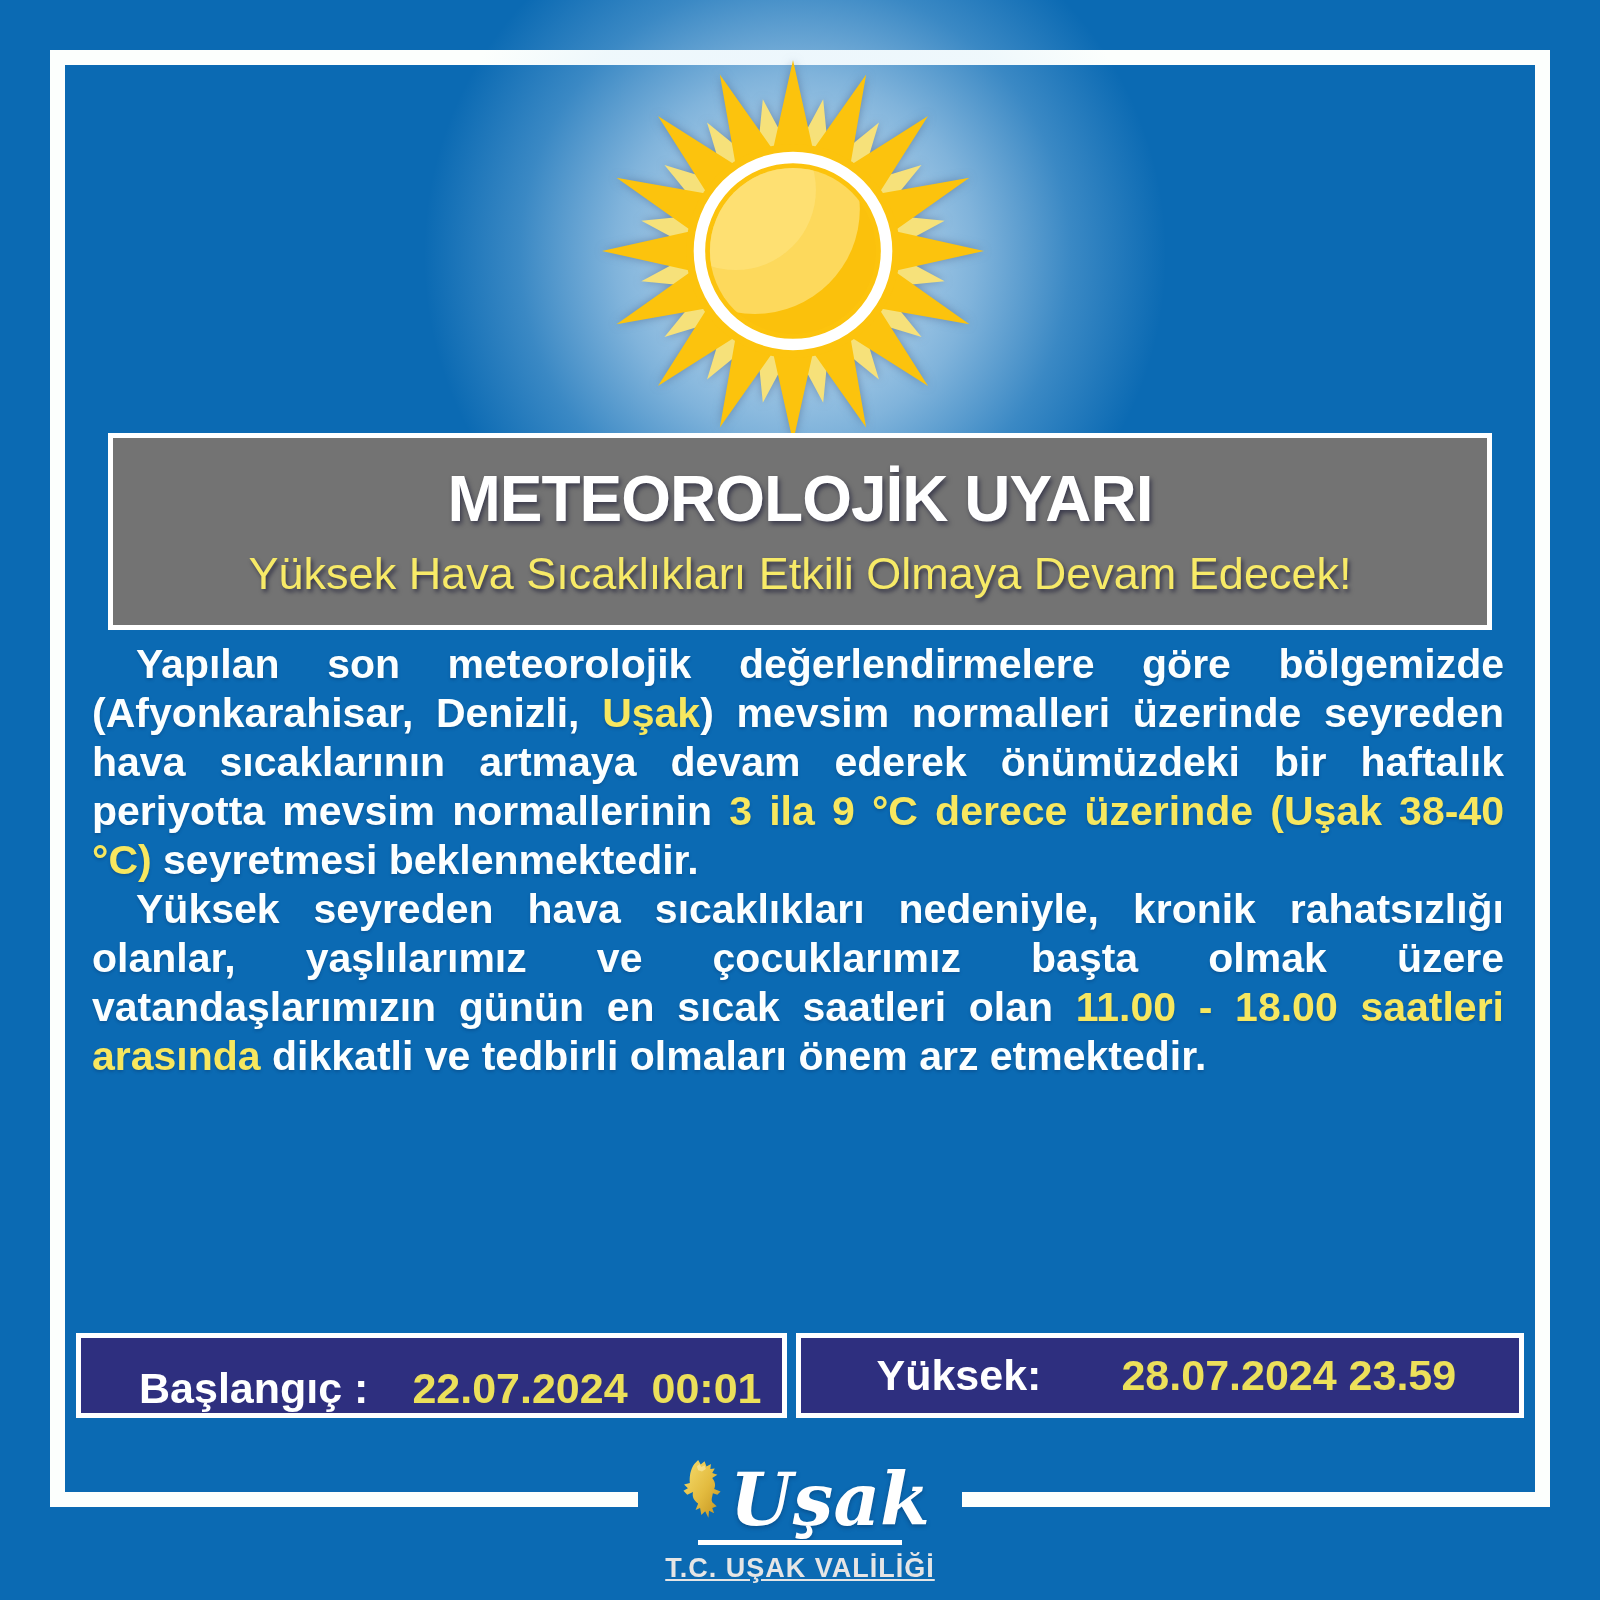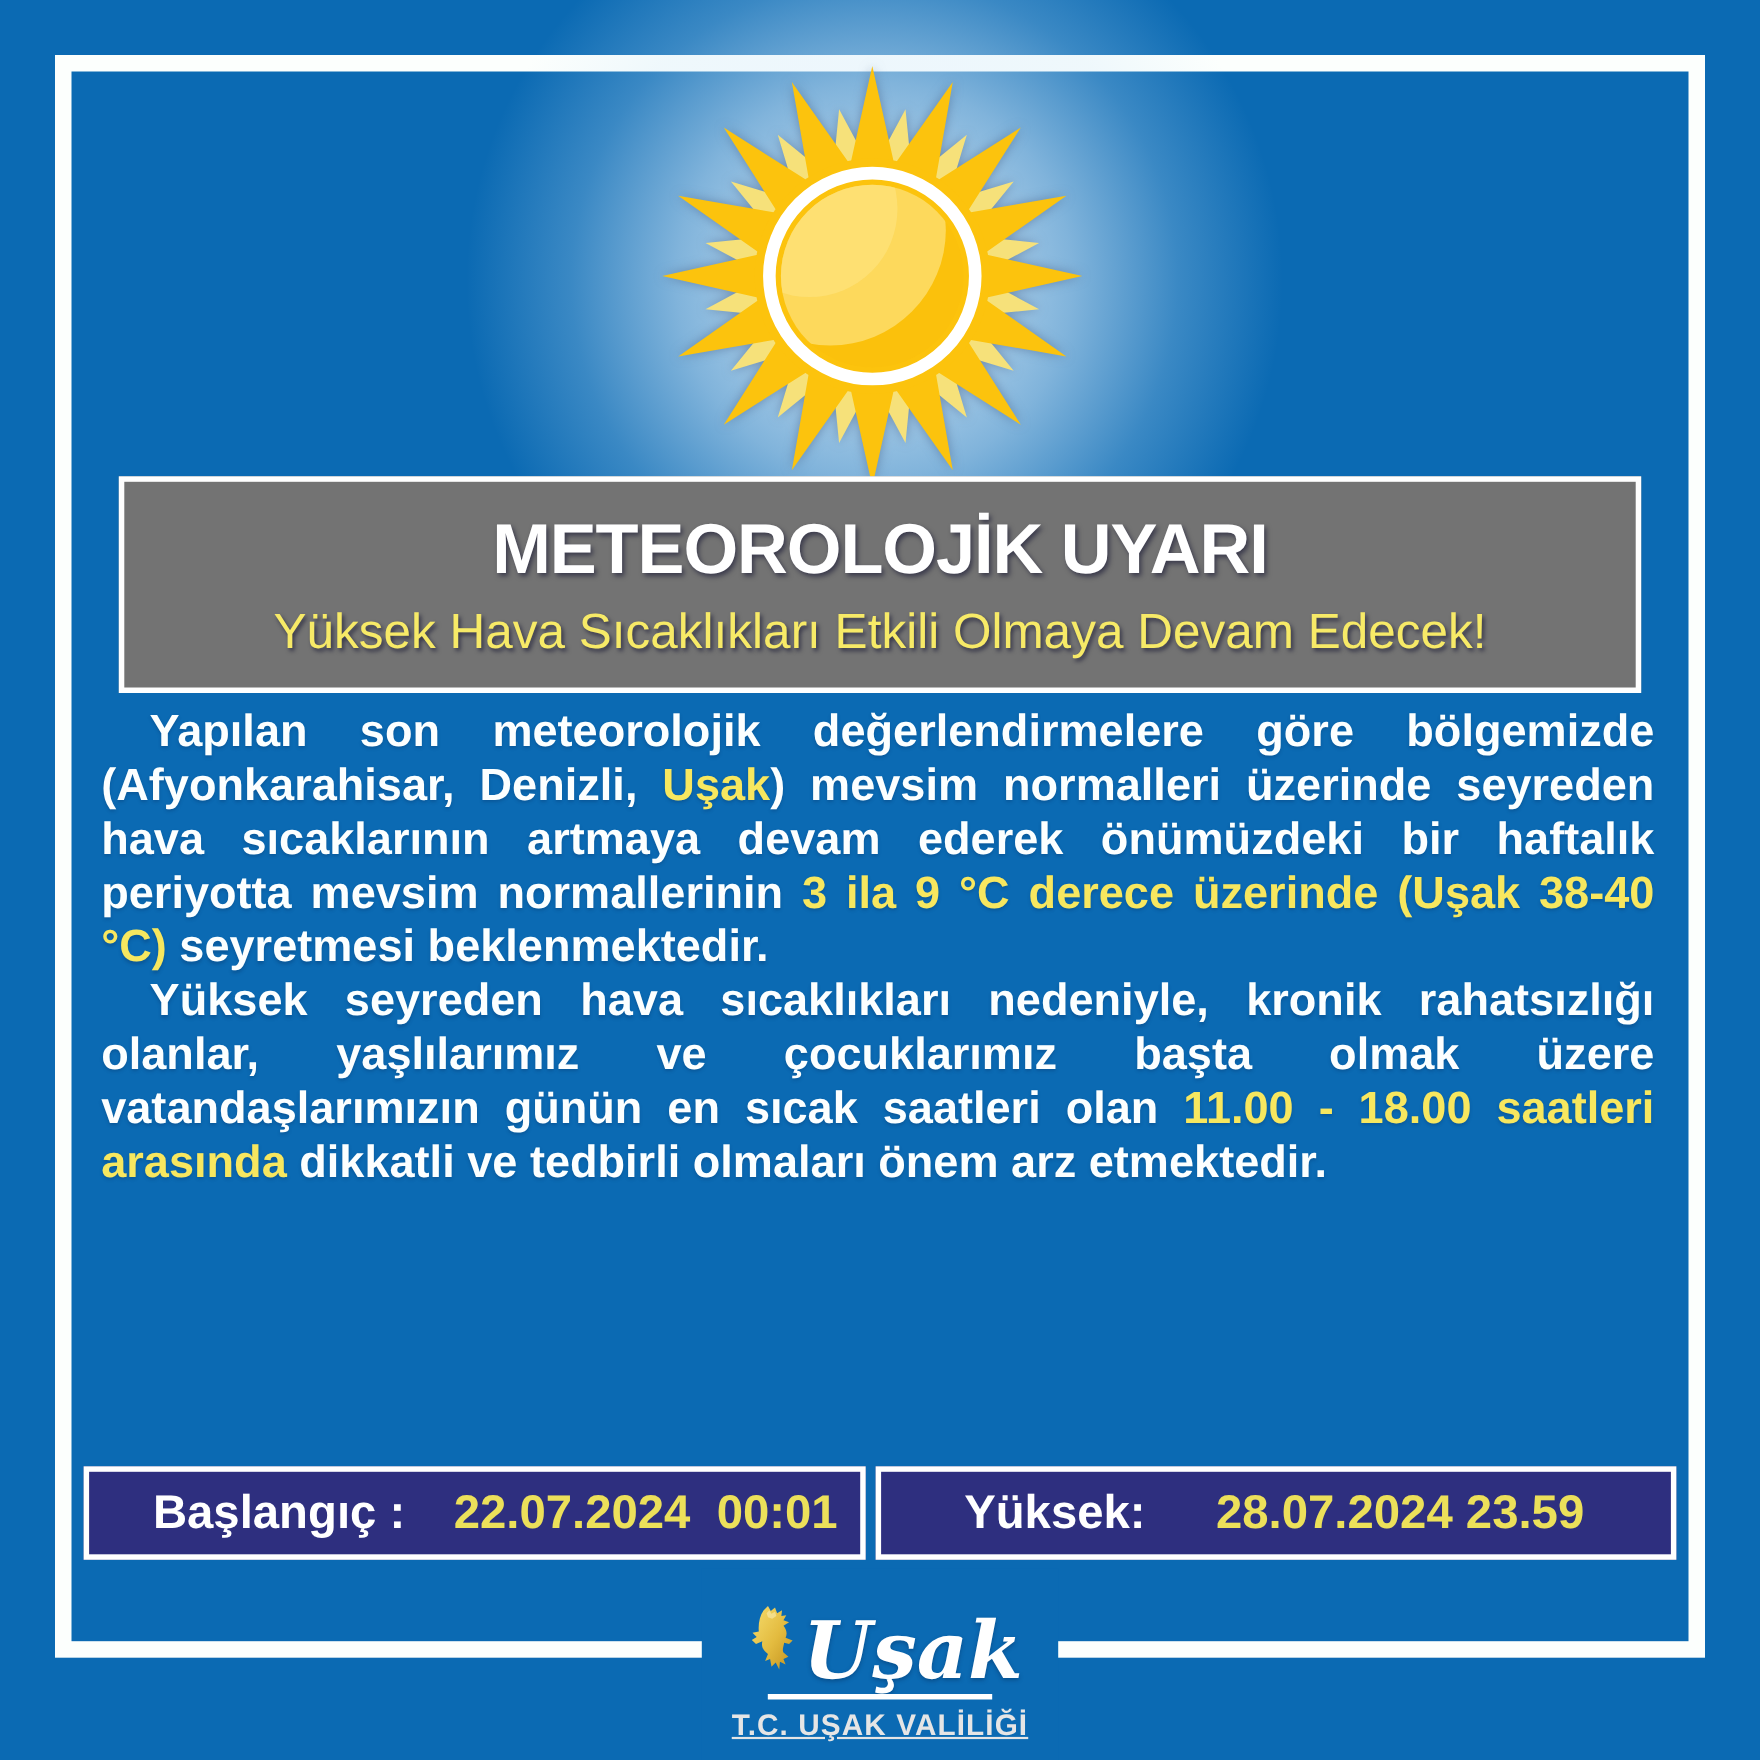--- a/index.html
+++ b/index.html
@@ -61,7 +61,7 @@
   }
   .date-label{color:#ffffff;white-space:pre;}
   .date-value{color:#ece05a;white-space:pre;}
-  .date-box.start{padding-left:58px;}
+  .date-box.start{padding-left:58px;align-items:flex-end;}
   .date-box.start .date-value{margin-left:44px;}
   .date-box.end{padding-left:76px;}
   .date-box.end .date-value{margin-left:64px;}

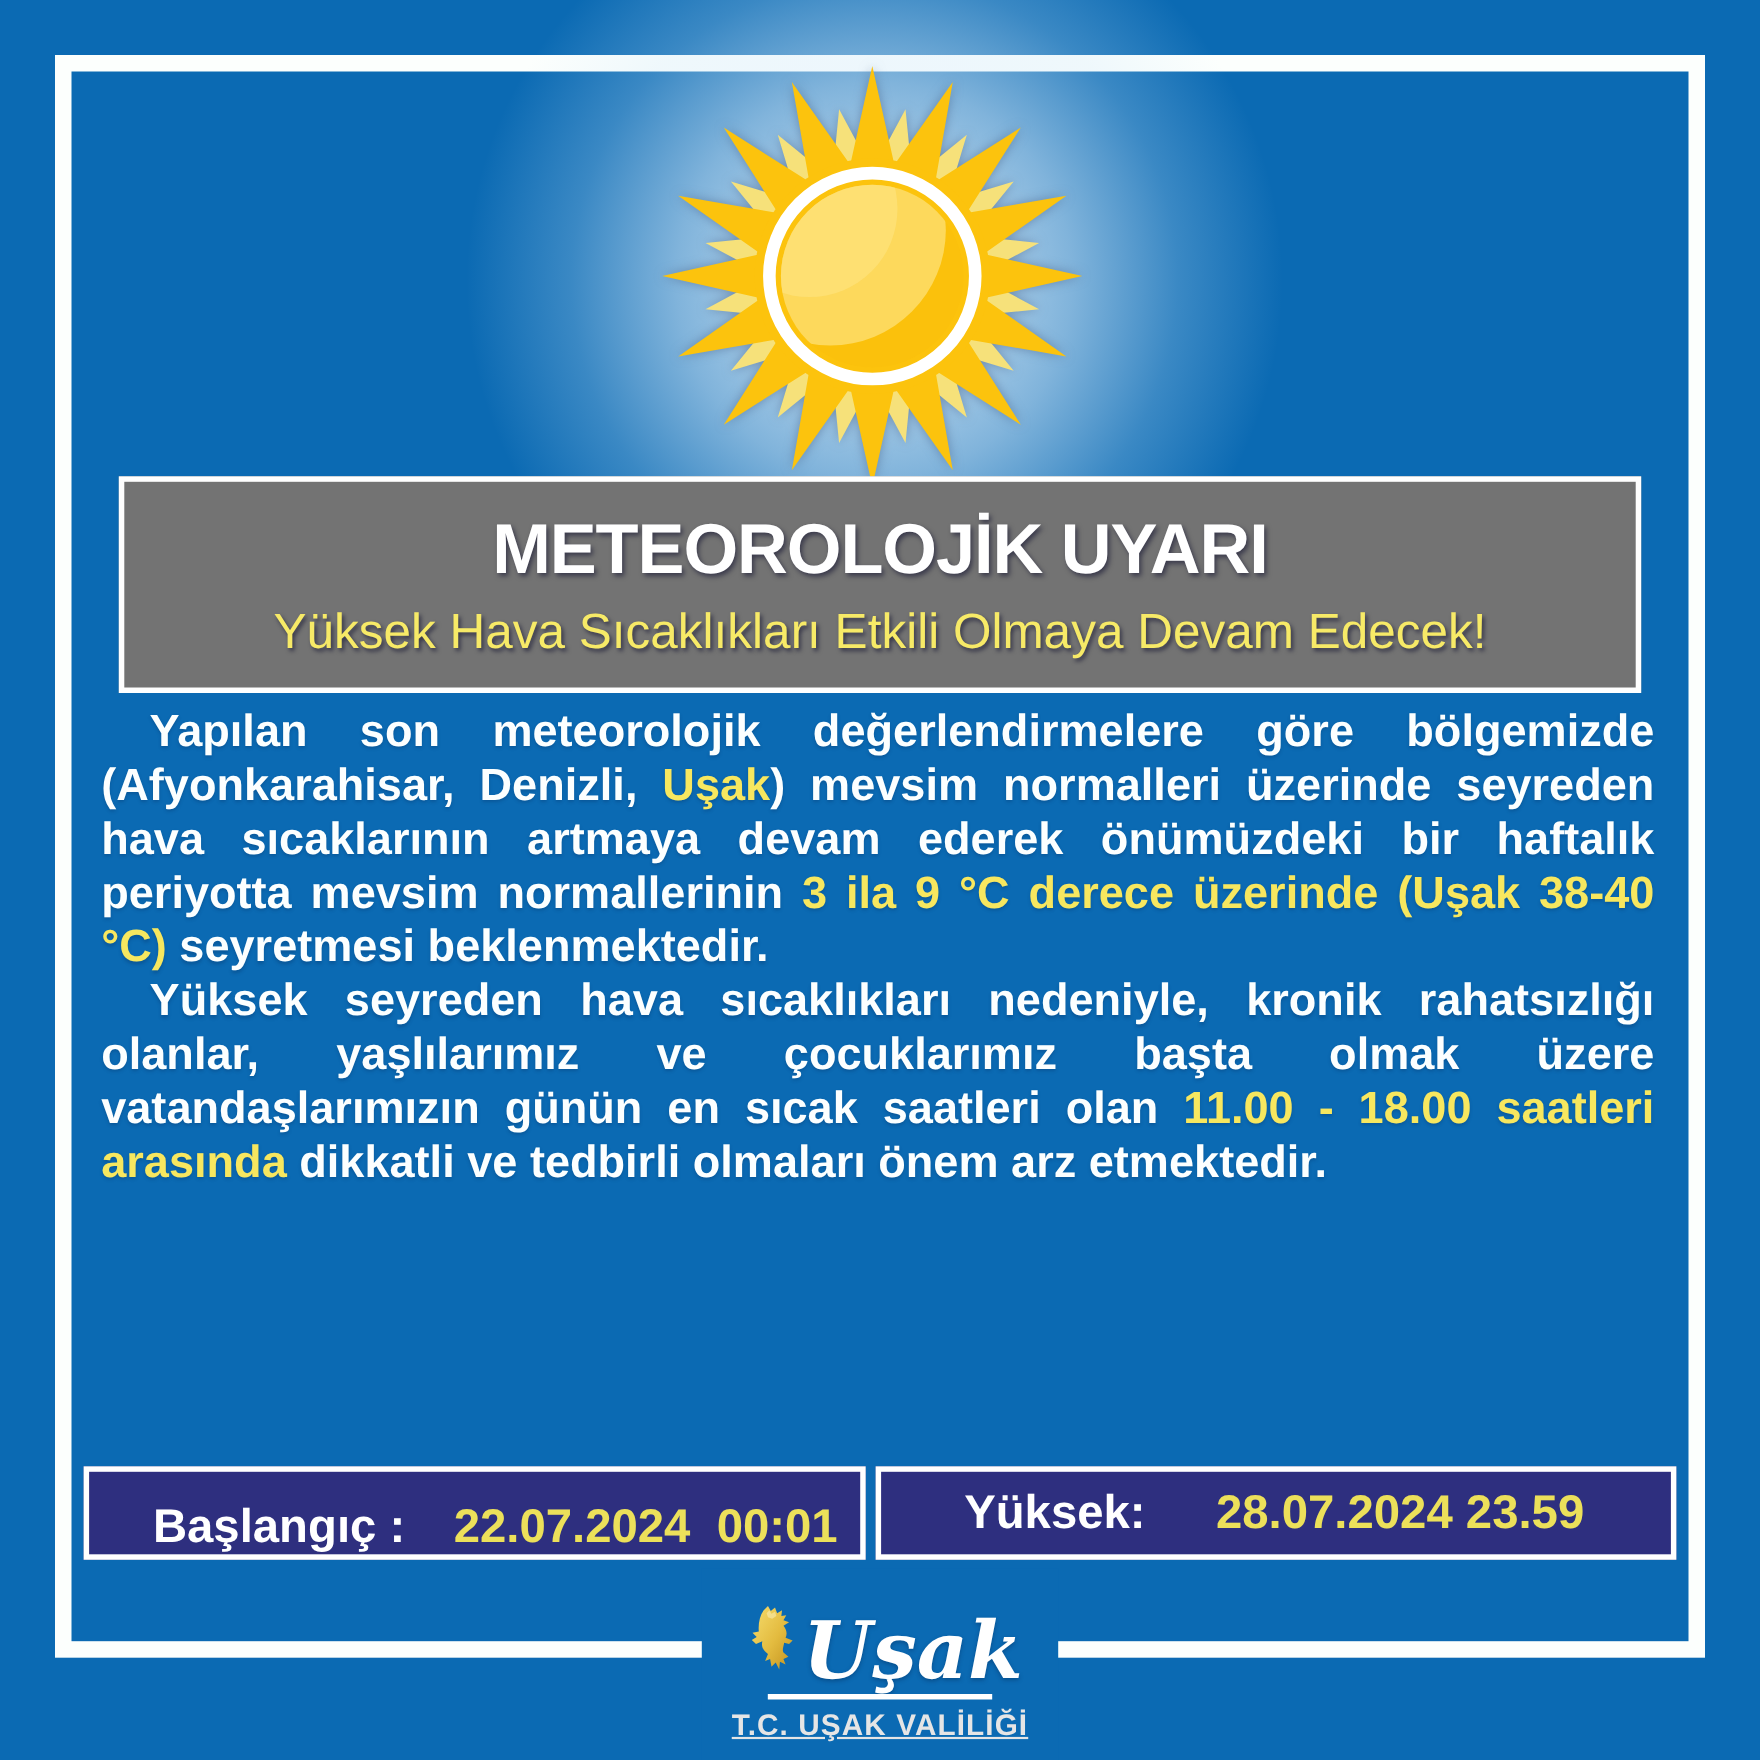--- a/index.html
+++ b/index.html
@@ -64,7 +64,7 @@
   .date-box.start{padding-left:58px;align-items:flex-end;}
   .date-box.start .date-value{margin-left:44px;}
   .date-box.end{padding-left:76px;}
-  .date-box.end .date-value{margin-left:64px;}
+  .date-box.end .date-value{margin-left:80px;}
   .footer{
     position:absolute;left:638px;top:1426px;width:324px;height:174px;
     background:#0b6ab3;z-index:5;

